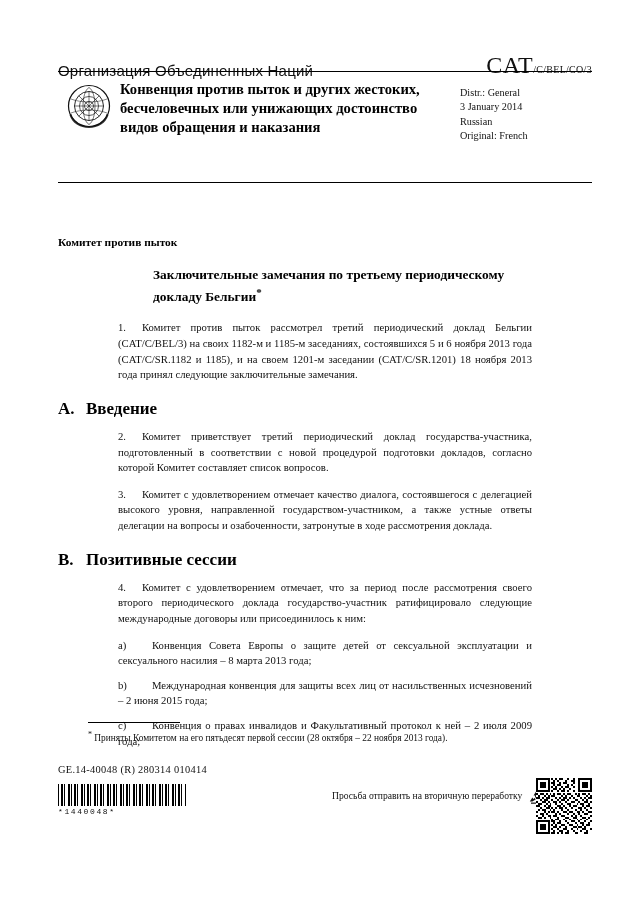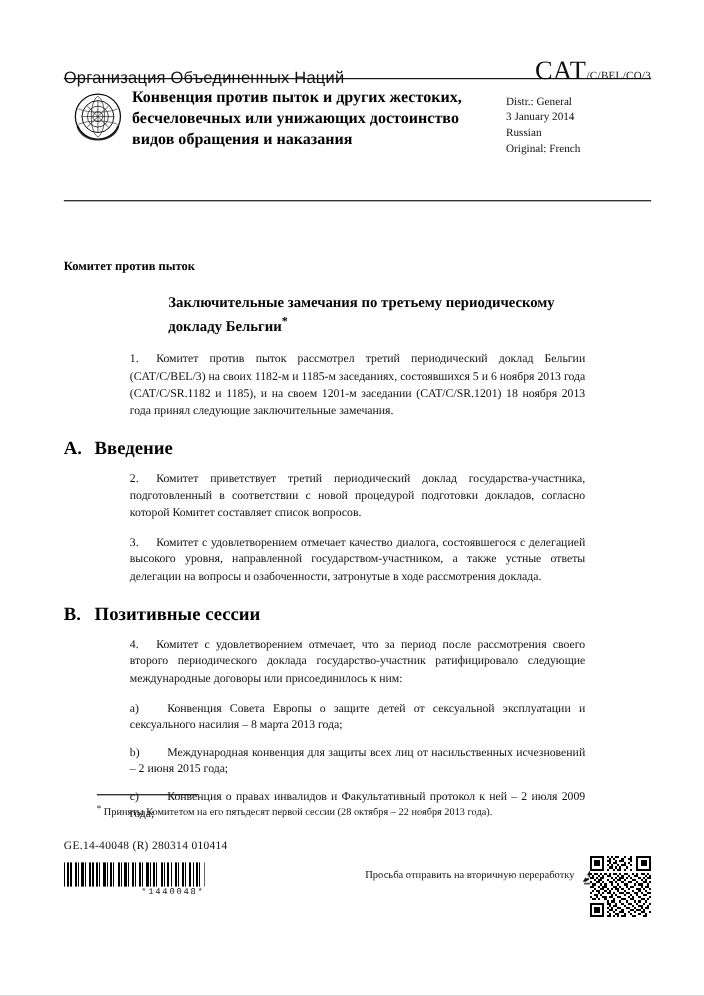--- a/index.html
+++ b/index.html
@@ -227,7 +227,7 @@
     font-size: 8px;
     letter-spacing: 1.6px;
     color: #111;
-    text-align: right;
+    text-align: left;
   }
   .recycle {
     position: absolute;

